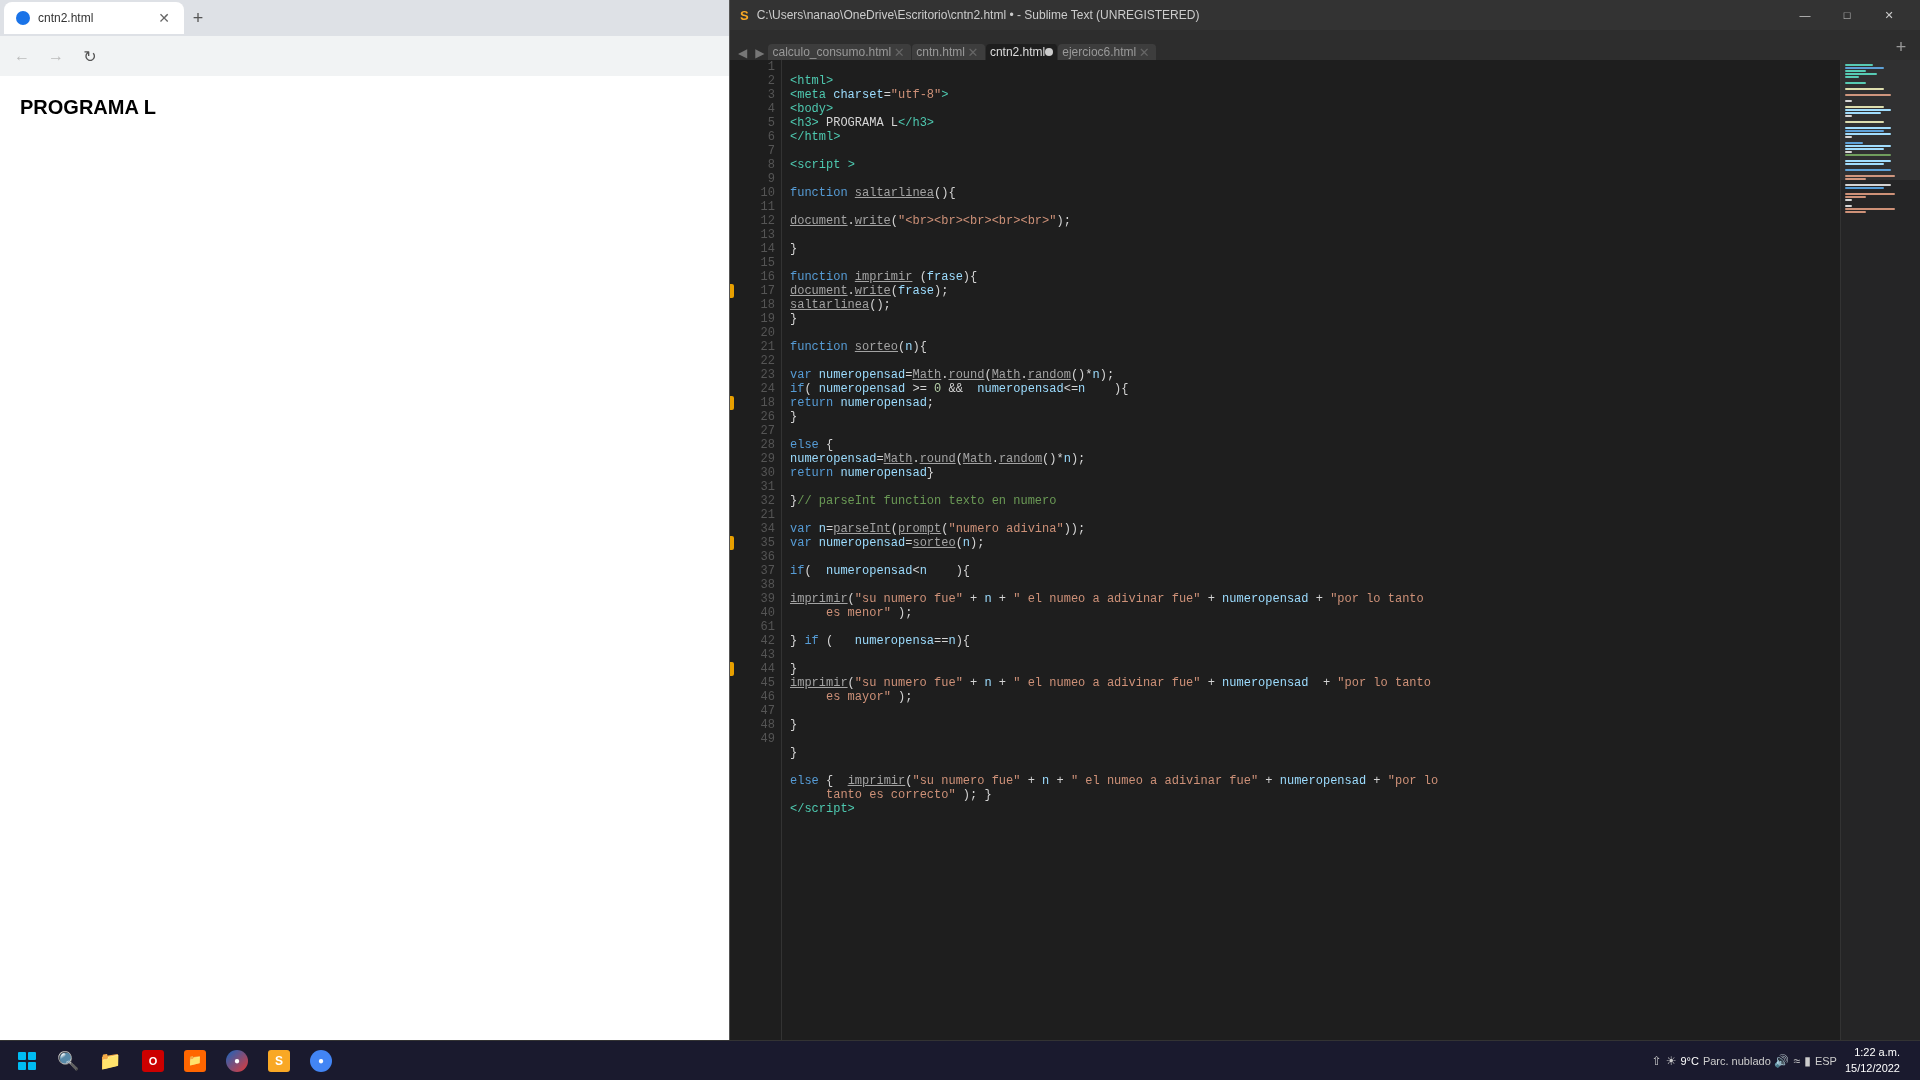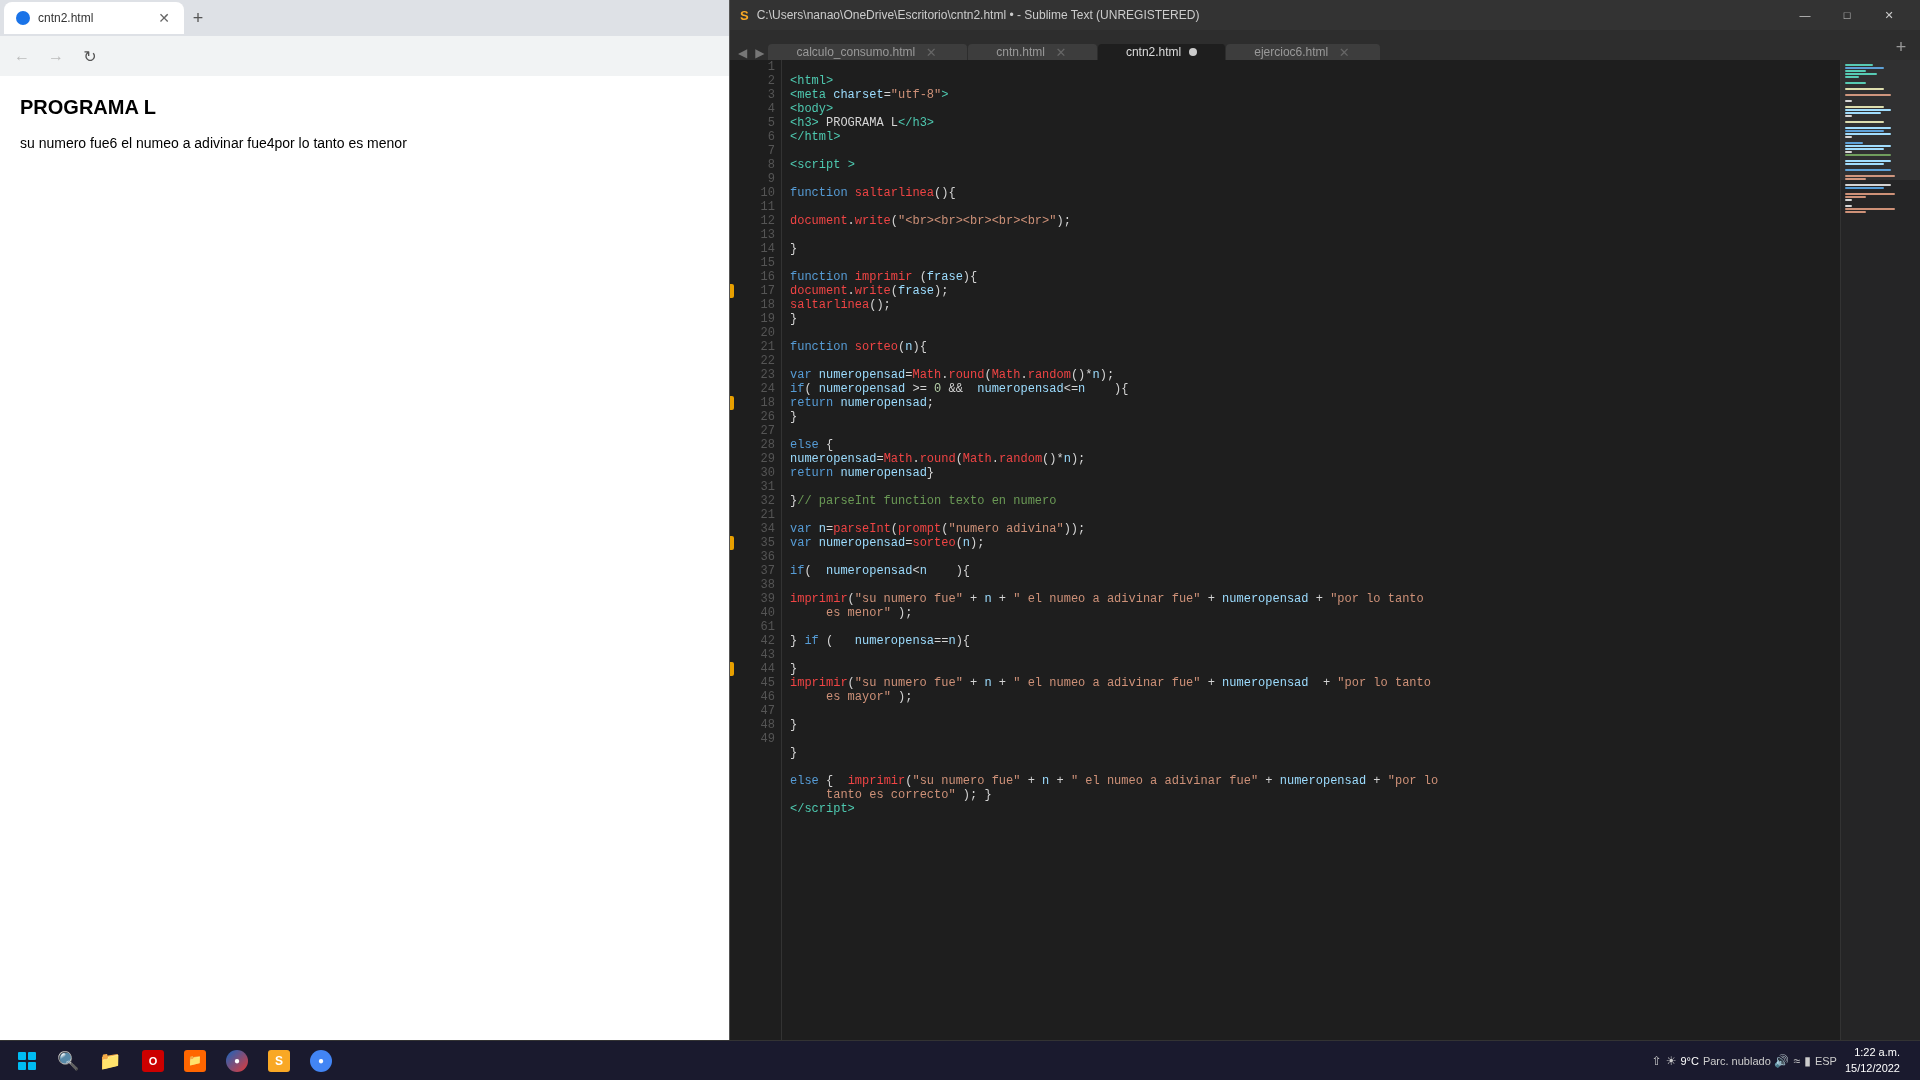--- a/index.html
+++ b/index.html
@@ -203,14 +203,14 @@
       display: flex;
       align-items: center;
       height: 16px;
-      padding: 0 28px;
+      padding: 0 4px;
       font-size: 12px;
       color: #999;
       background: #3d3d3d;
       border-top-left-radius: 4px;
       border-top-right-radius: 4px;
       cursor: pointer;
-      gap: 8px;
+      gap: 0;
       border-right: 1px solid #2d2d2d;
     }
     .editor-tab.active {

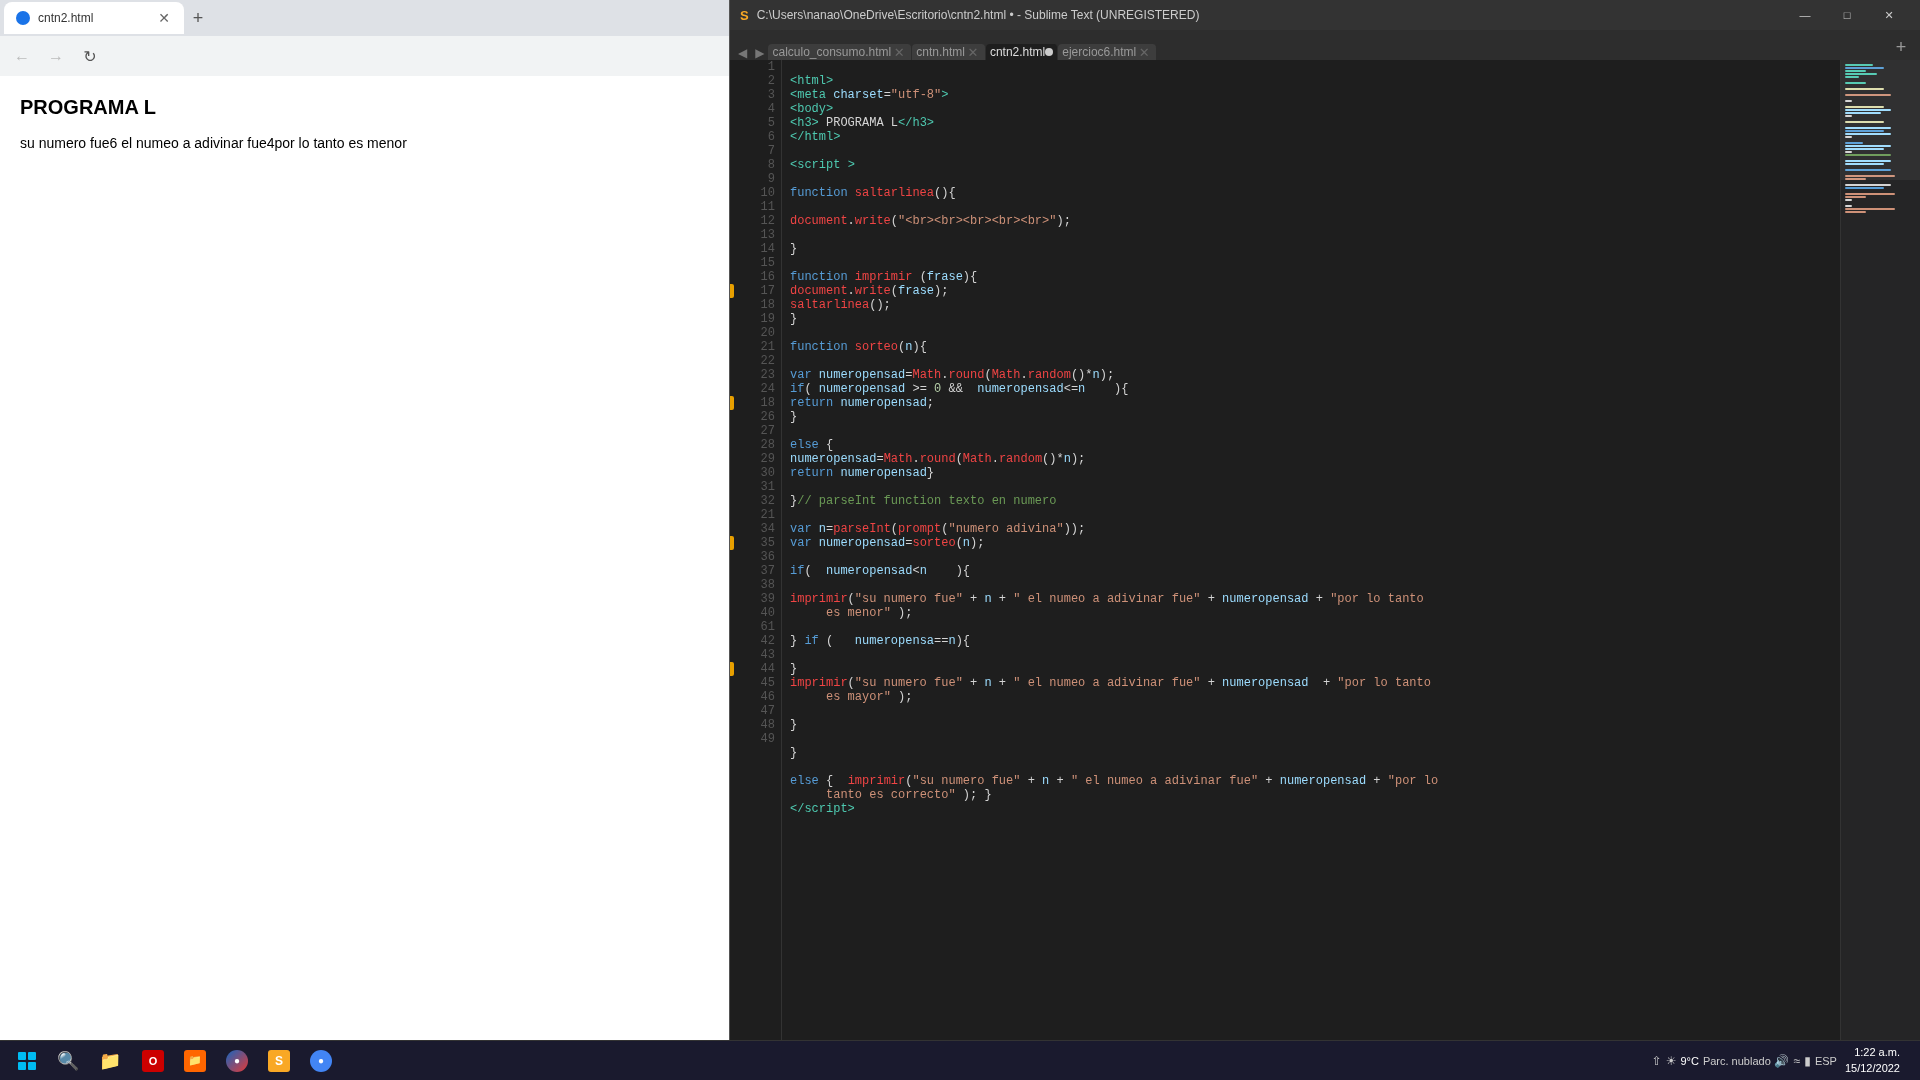--- a/index.html
+++ b/index.html
@@ -410,7 +410,6 @@
 
     <div class="browser-content">
       <div class="page-title">PROGRAMA L</div>
-      <div class="page-output">su numero fue6 el numeo a adivinar fue4por lo tanto es menor</div>
     </div>
   </div>
 

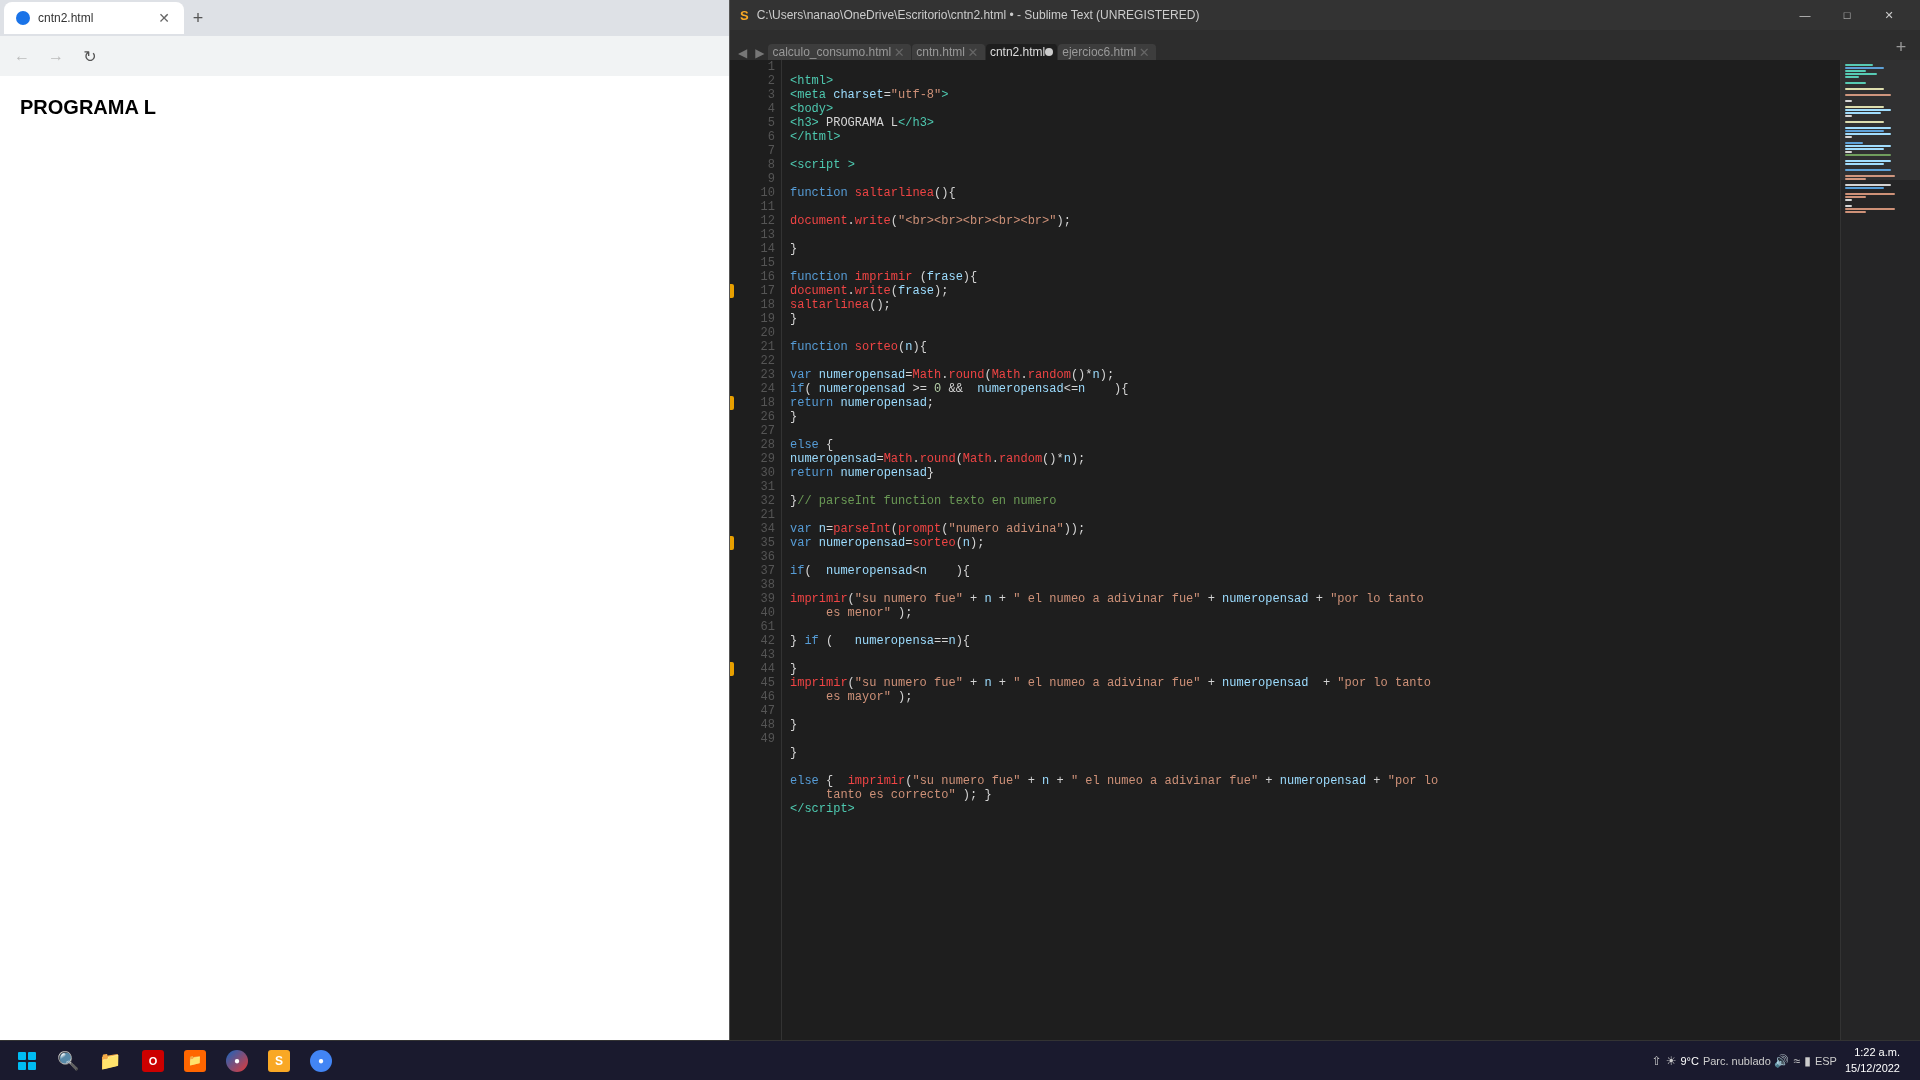--- a/index.html
+++ b/index.html
@@ -377,7 +377,7 @@
 
     
     .kw { color: #569cd6; }
-    .fn { color: #ef4444; }
+    .fn { color: #a3a3a3; text-decoration: underline; }
     .str { color: #ce9178; }
     .var { color: #9cdcfe; }
     .num { color: #b5cea8; }

